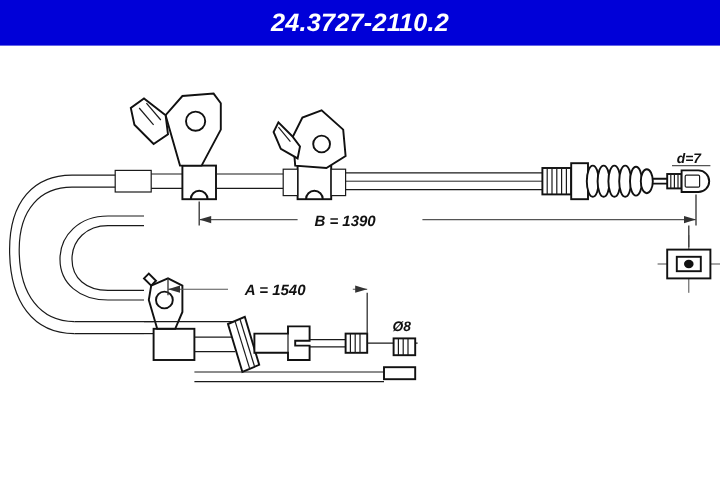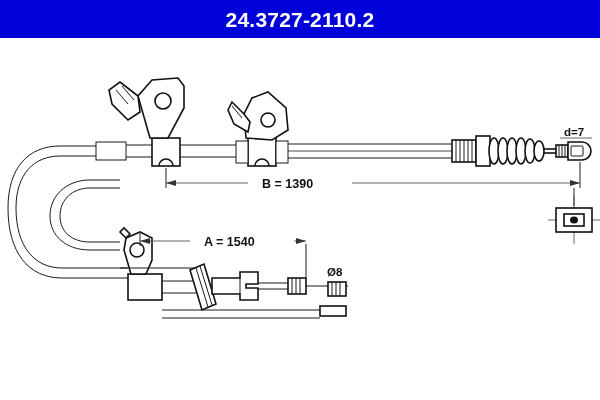--- a/index.html
+++ b/index.html
@@ -14,6 +14,7 @@
     background: #ffffff;
     font-family: "Liberation Sans", sans-serif;
     overflow: hidden;
+    font-style: italic;
   }
   #header-bar {
     position: absolute;

